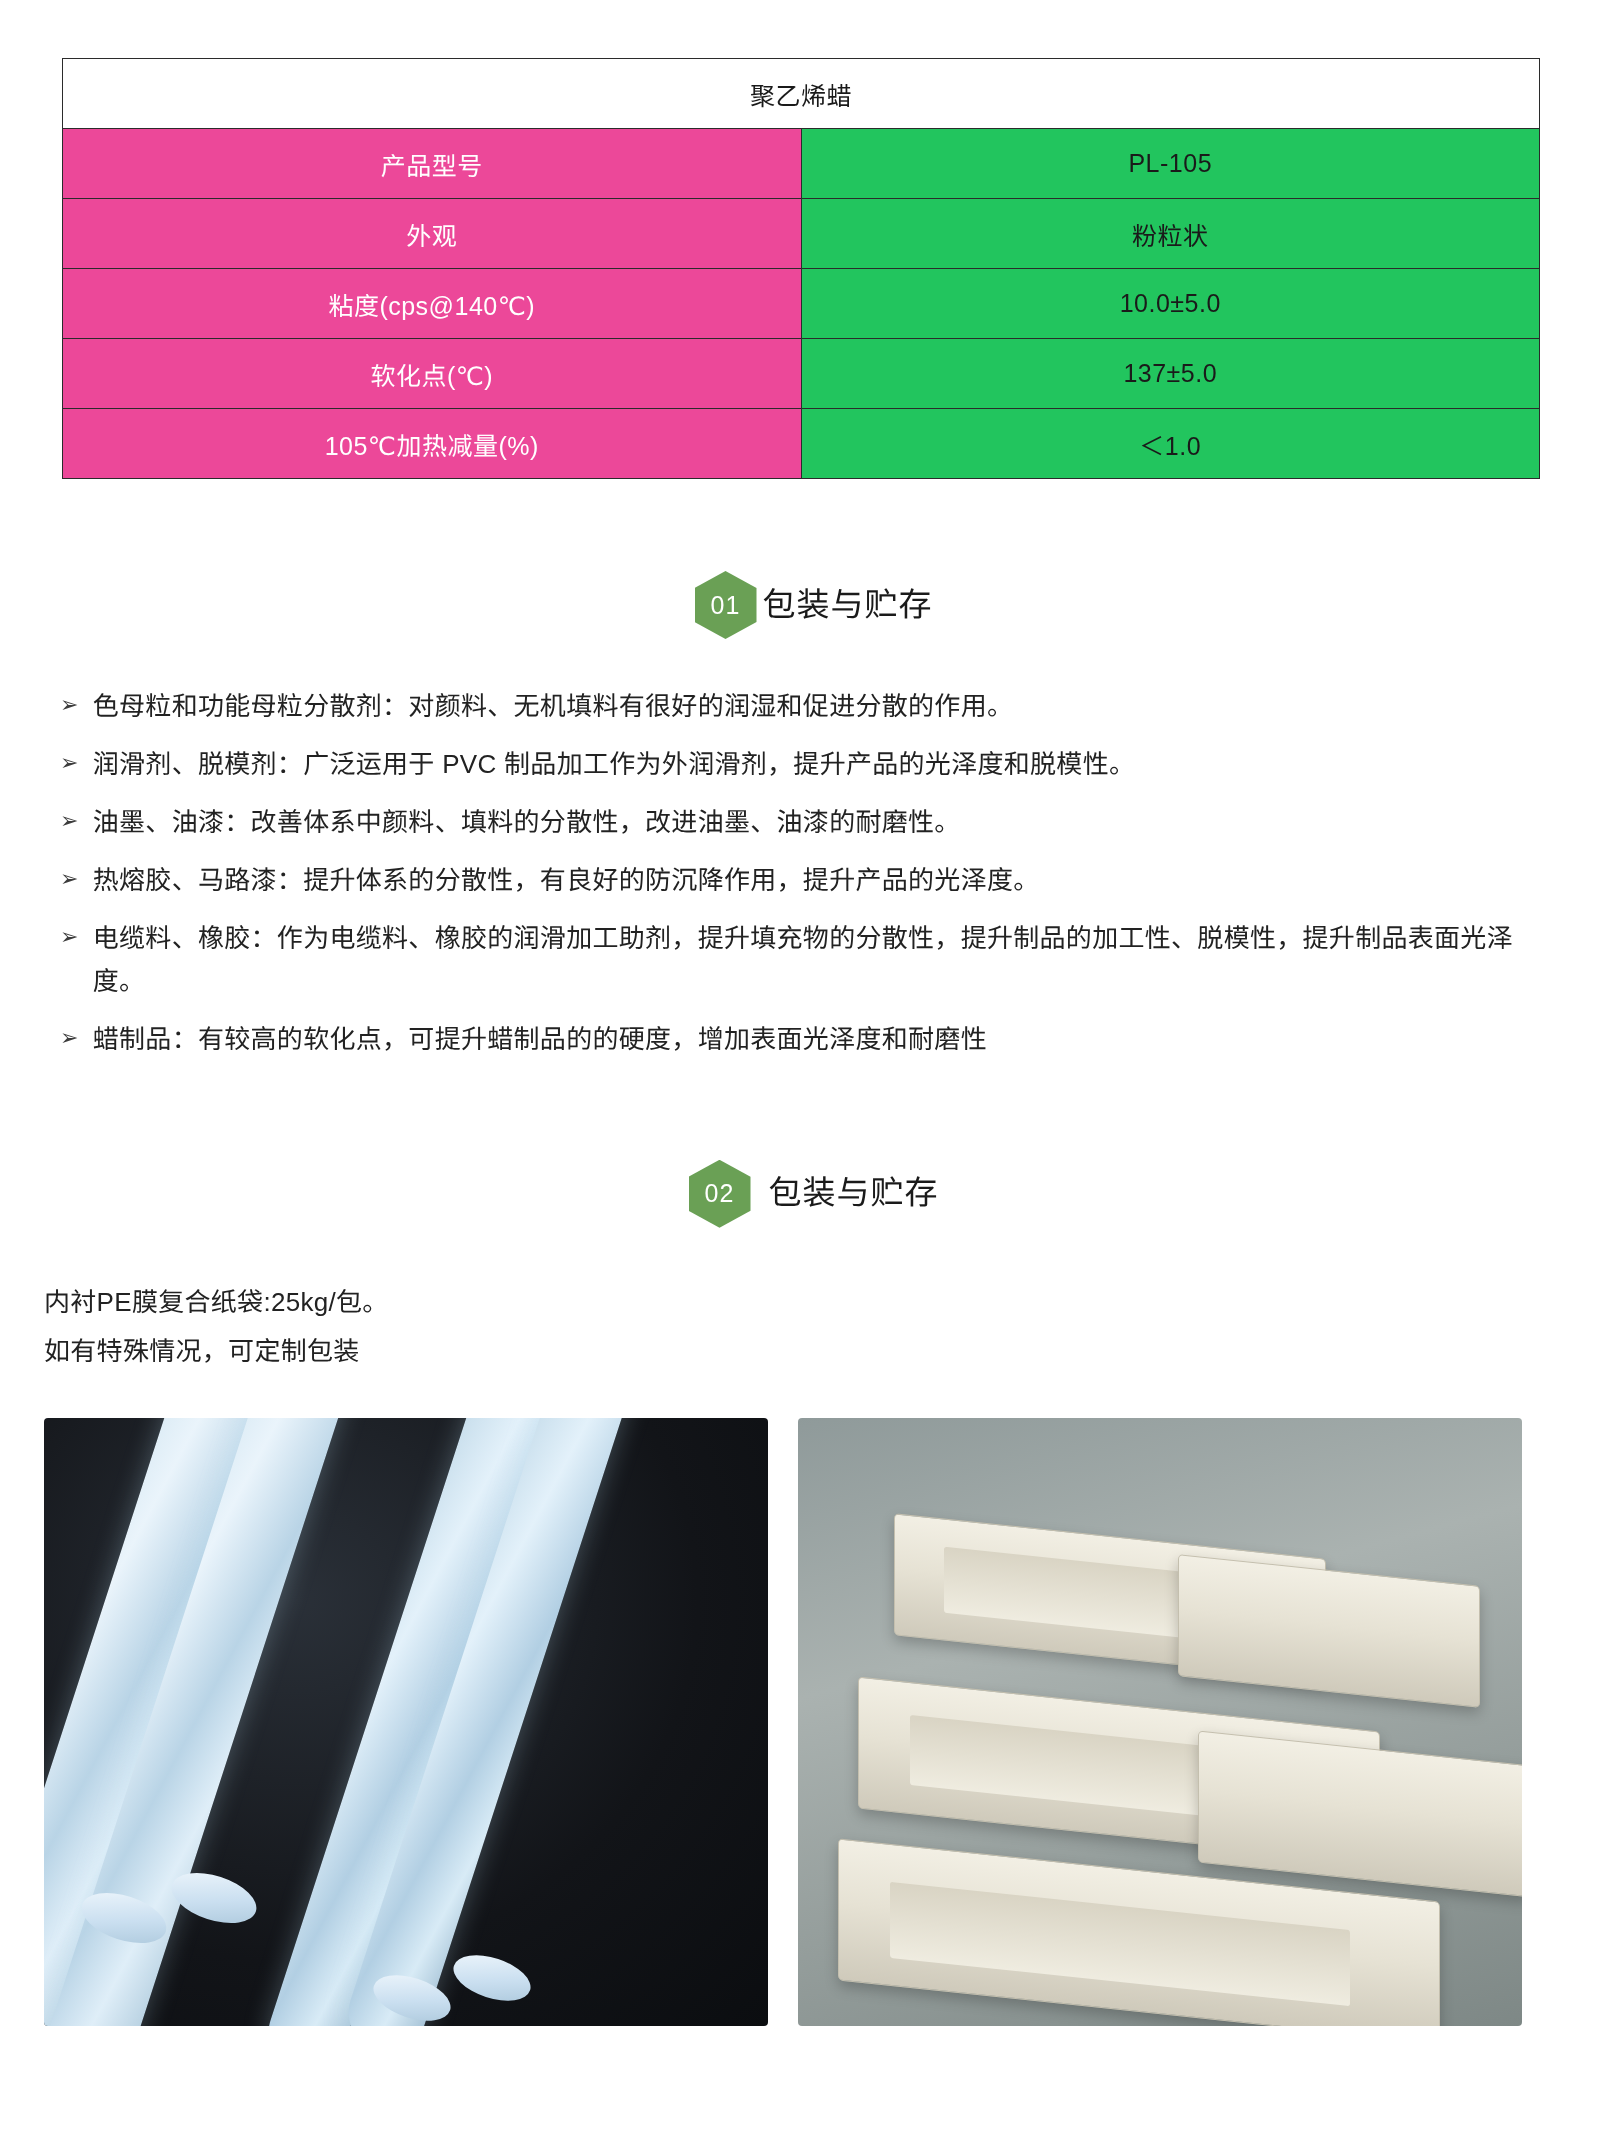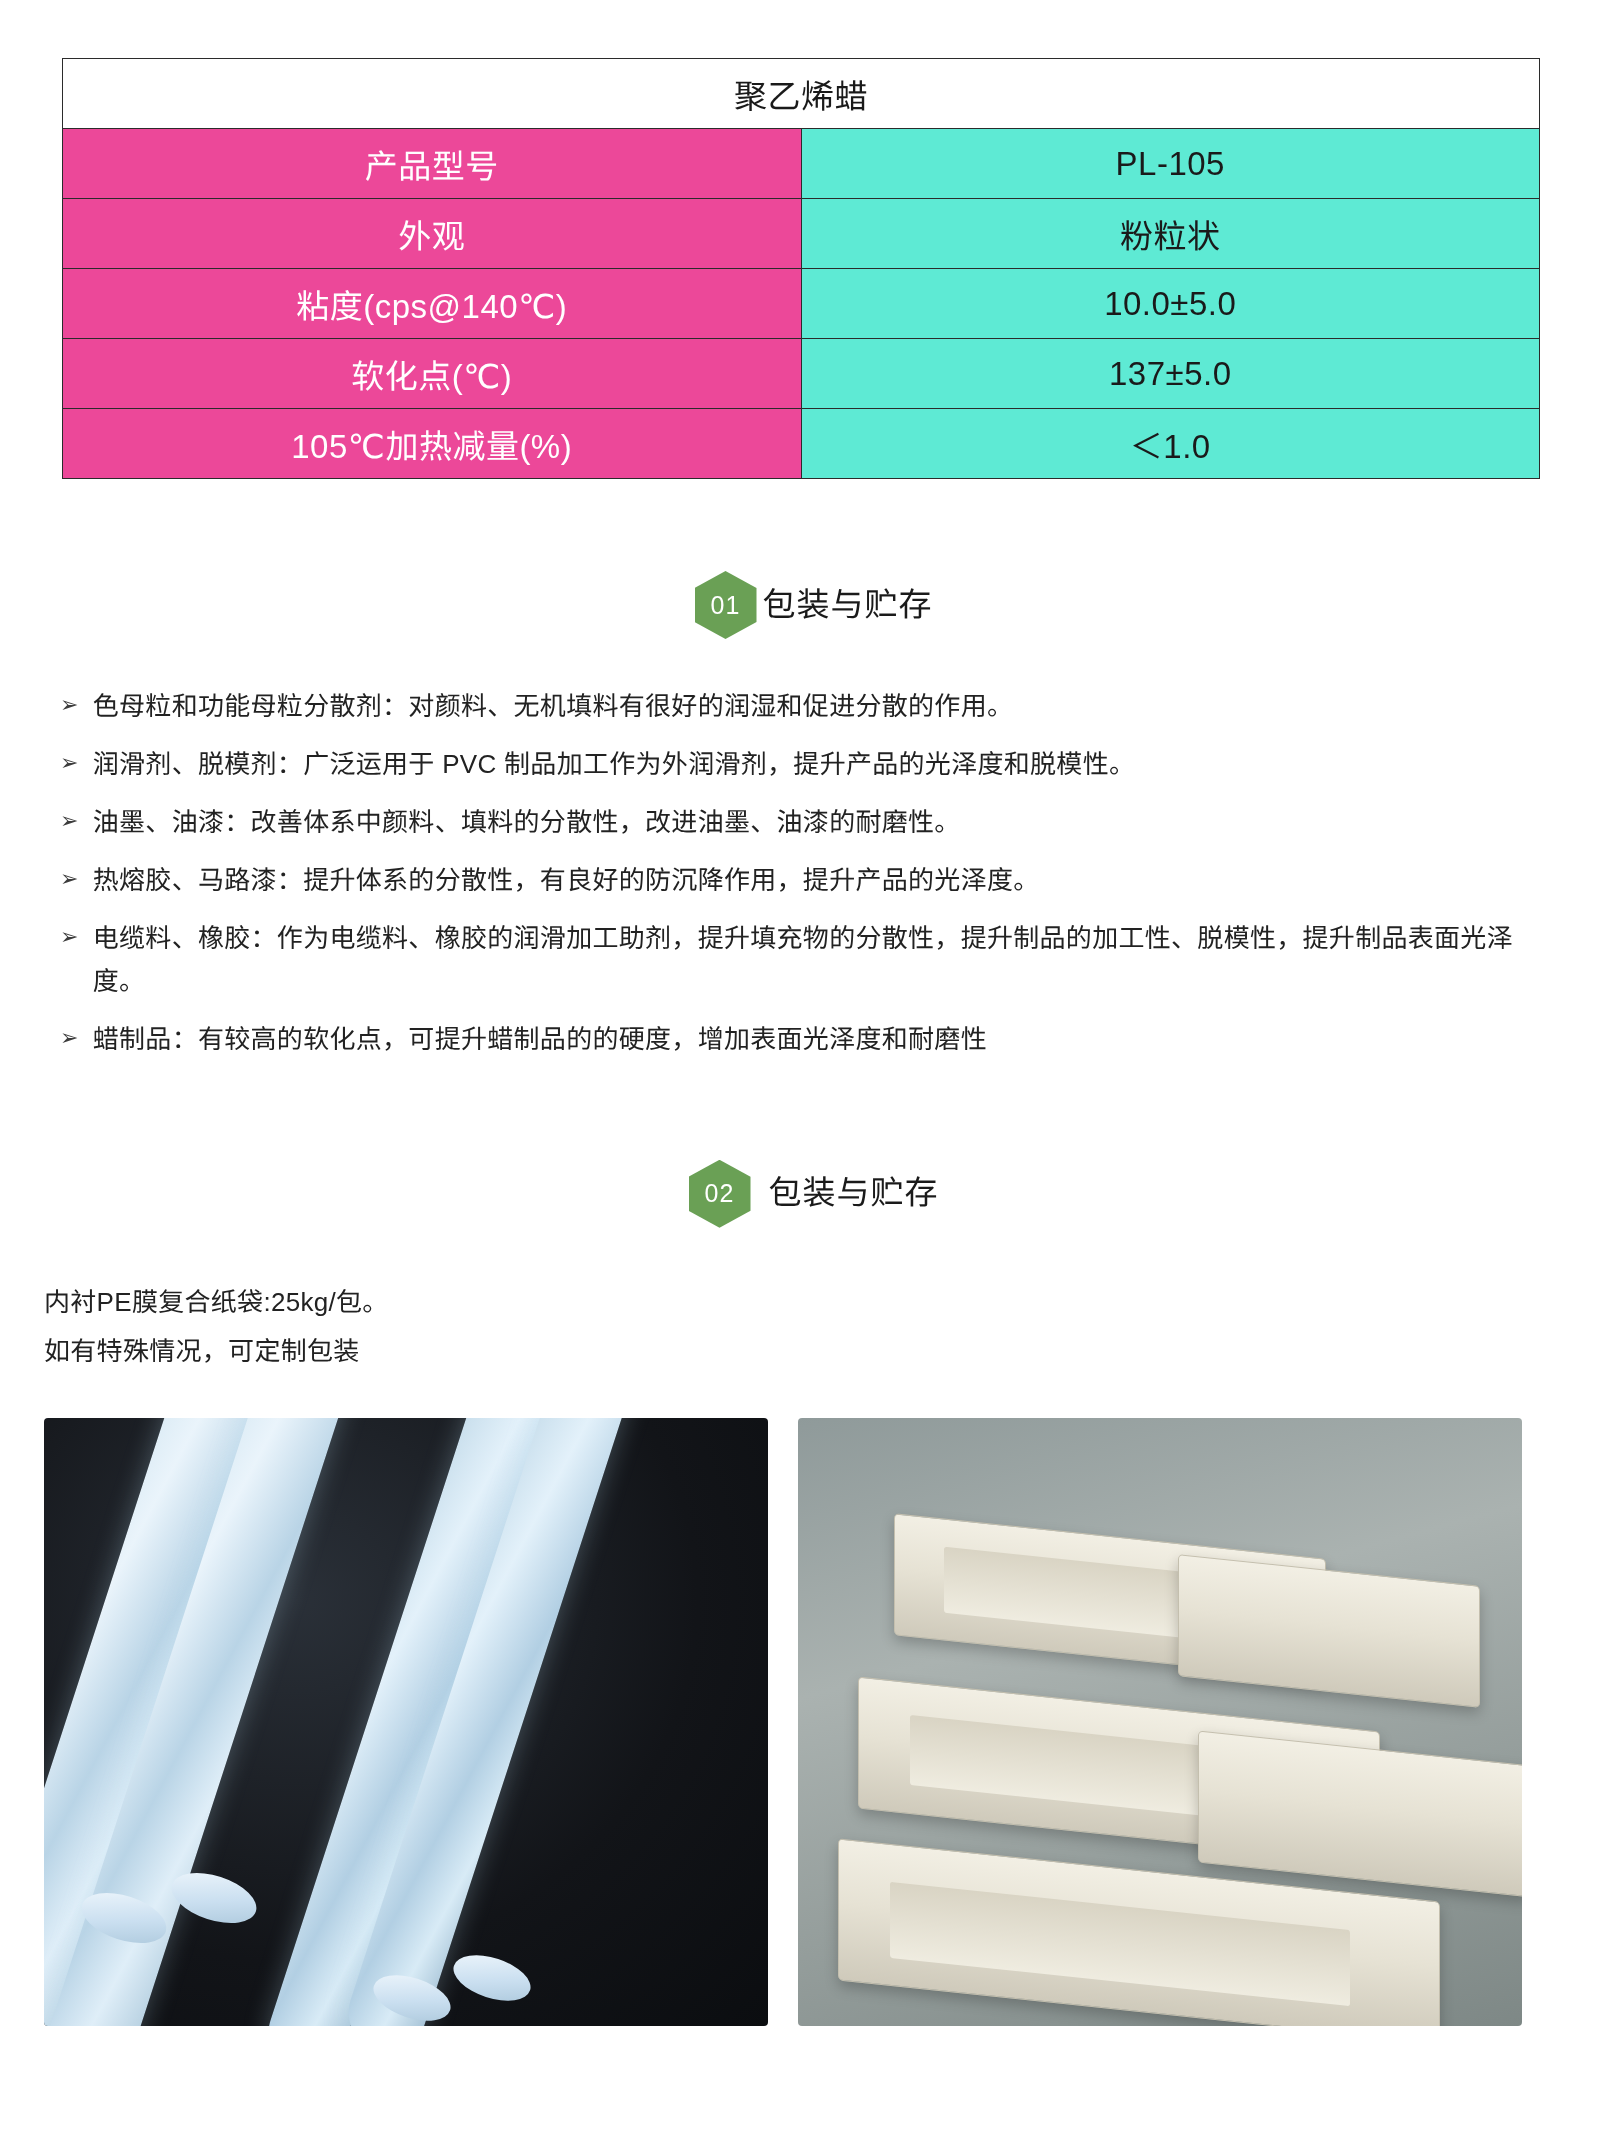--- a/index.html
+++ b/index.html
@@ -34,7 +34,7 @@
   table.spec-table td {
     border: 1px solid #2b2b2b;
     height: 70px;
-    font-size: 33px;
+    font-size: 25px;
     text-align: center;
     vertical-align: middle;
     letter-spacing: 0.5px;

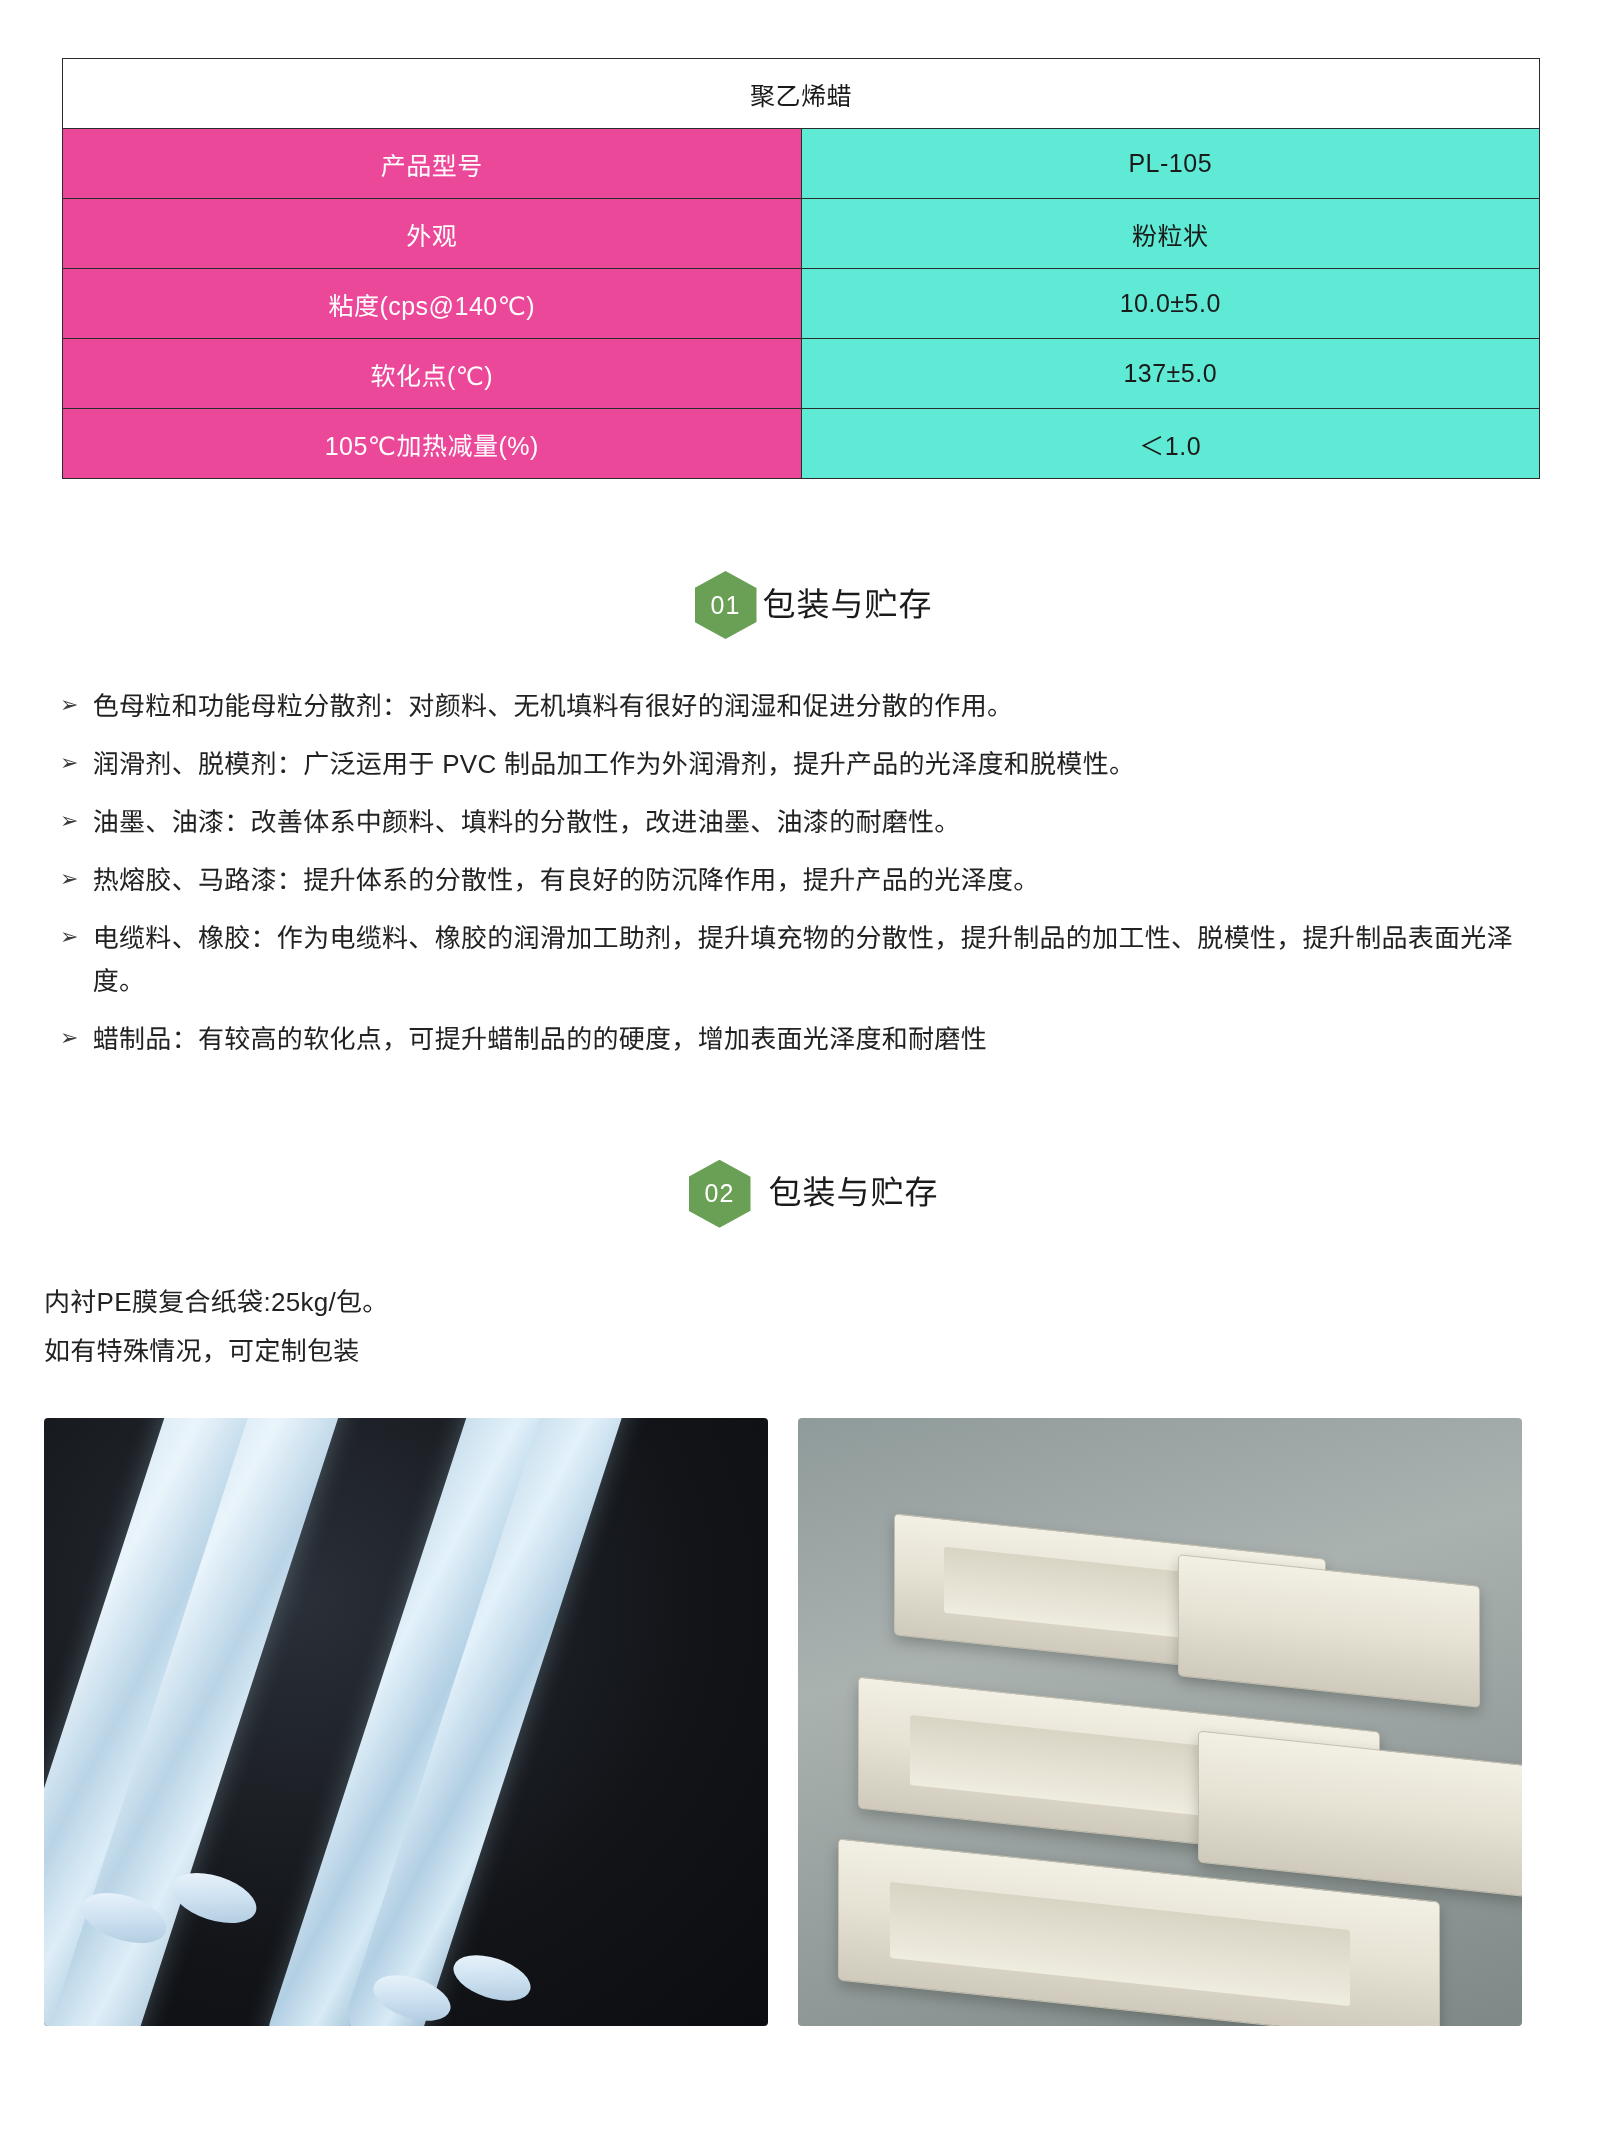--- a/index.html
+++ b/index.html
@@ -54,7 +54,7 @@
     font-size: 25px;
   }
   td.value-cell {
-    background: #5eead4;
+    background: #22c55e;
     color: #1a1a1a;
     width: 730px;
     font-size: 25px;

